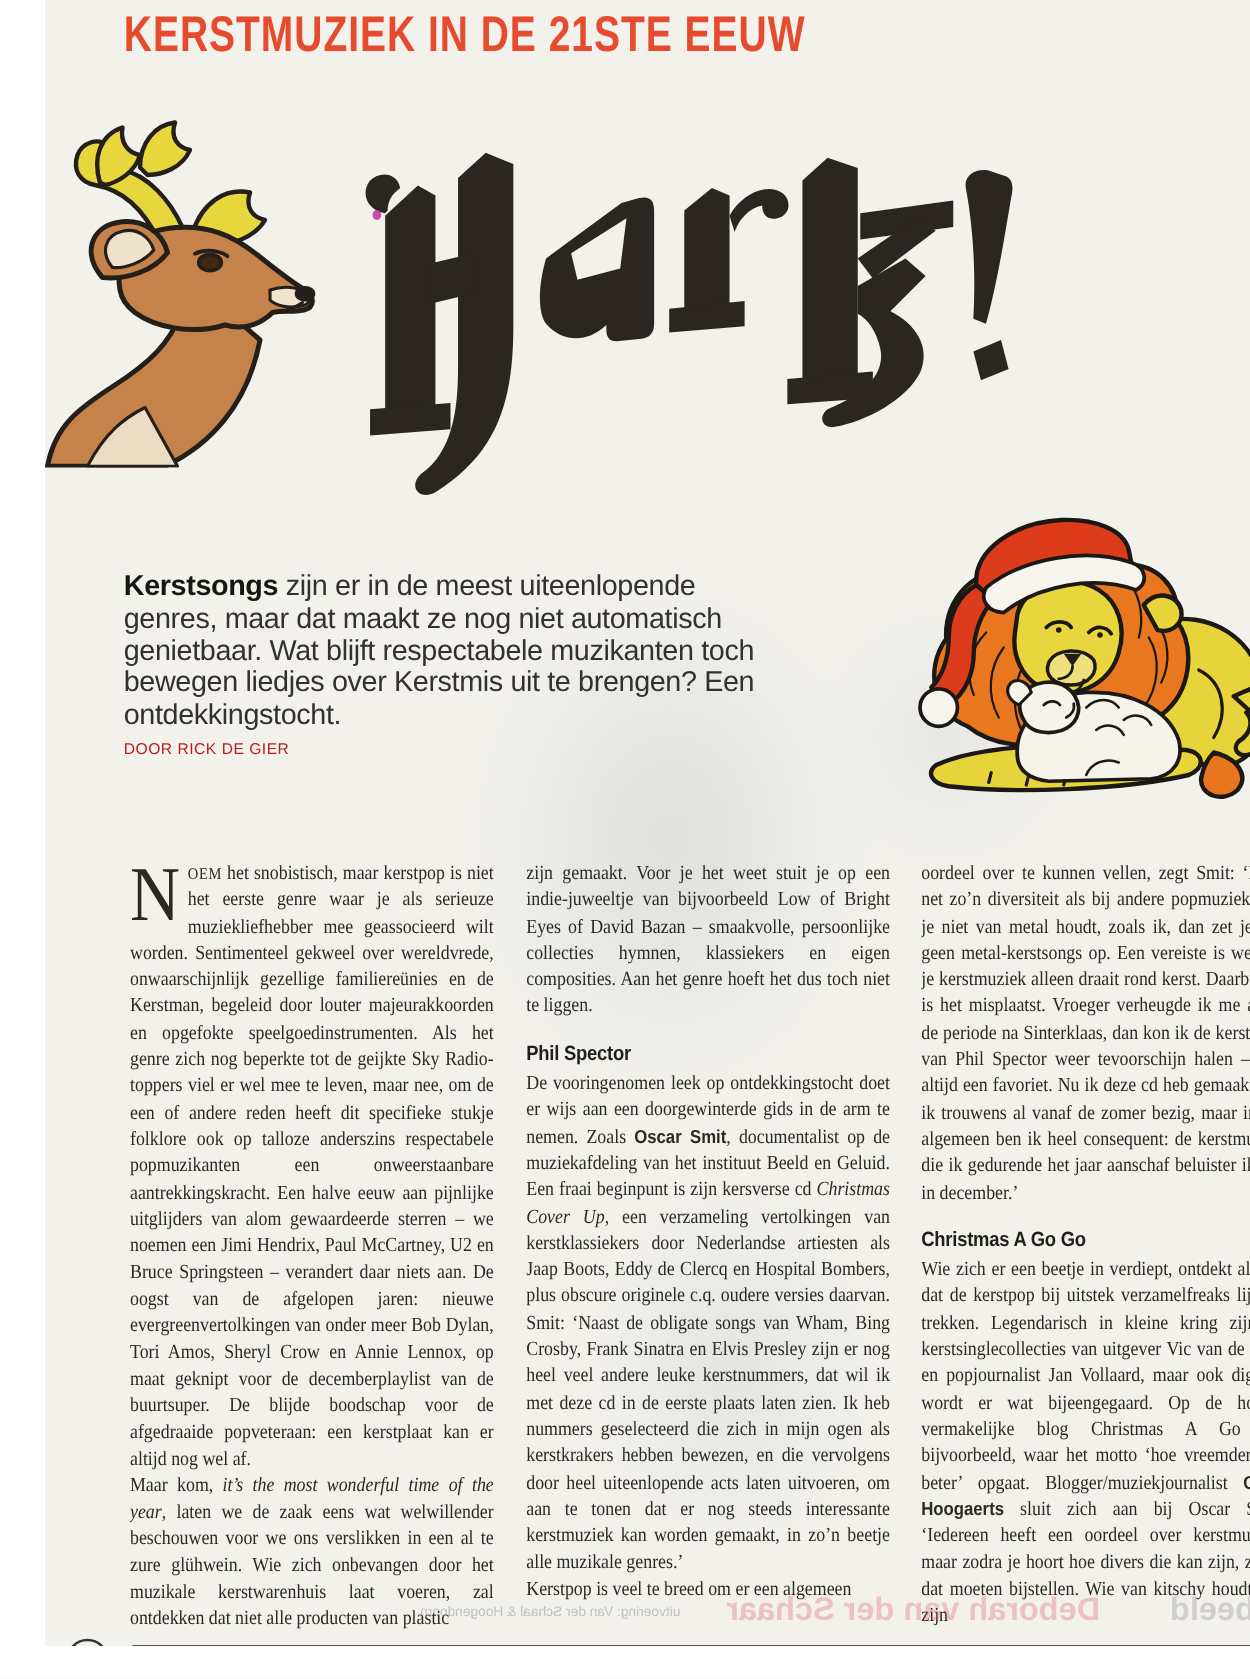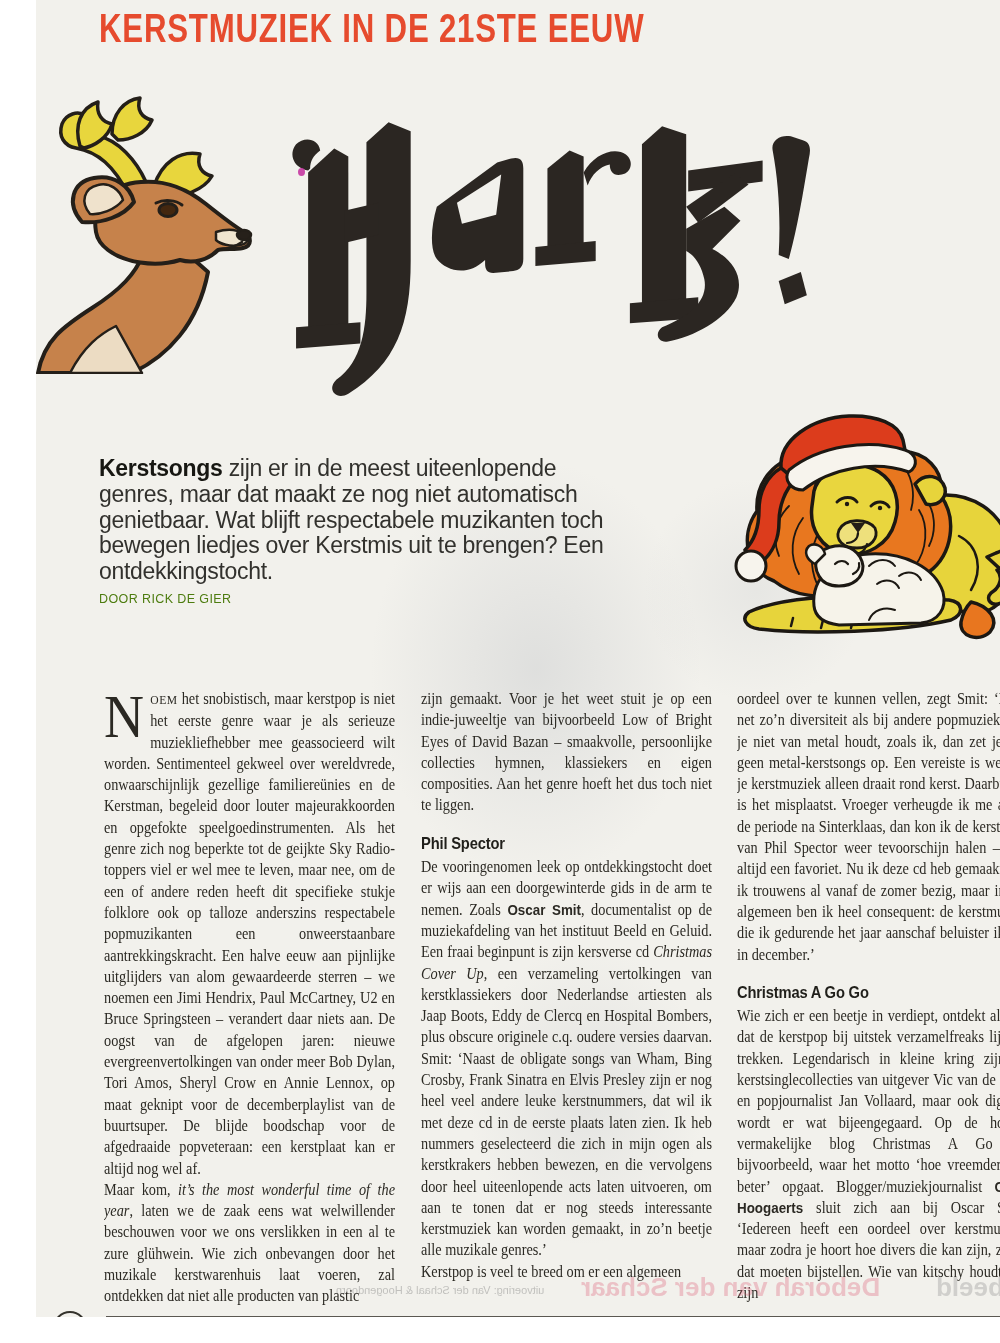--- a/index.html
+++ b/index.html
@@ -29,7 +29,7 @@
          font-size:23px;line-height:25.8px;letter-spacing:-.3px;color:#32312d;}
   .lead-bold{font-weight:700;color:#171712;}
   .byline{position:absolute;left:63px;top:592px;font-family:"Liberation Sans",sans-serif;
-          font-size:12.5px;letter-spacing:.4px;color:#4d7c0f;}
+          font-size:12.5px;letter-spacing:.4px;color:#b91c1c;}
   
   .cols{position:absolute;left:68px;top:688px;width:924px;display:flex;justify-content:space-between;}
   .col{width:291px;max-height:632px;overflow:hidden;}

